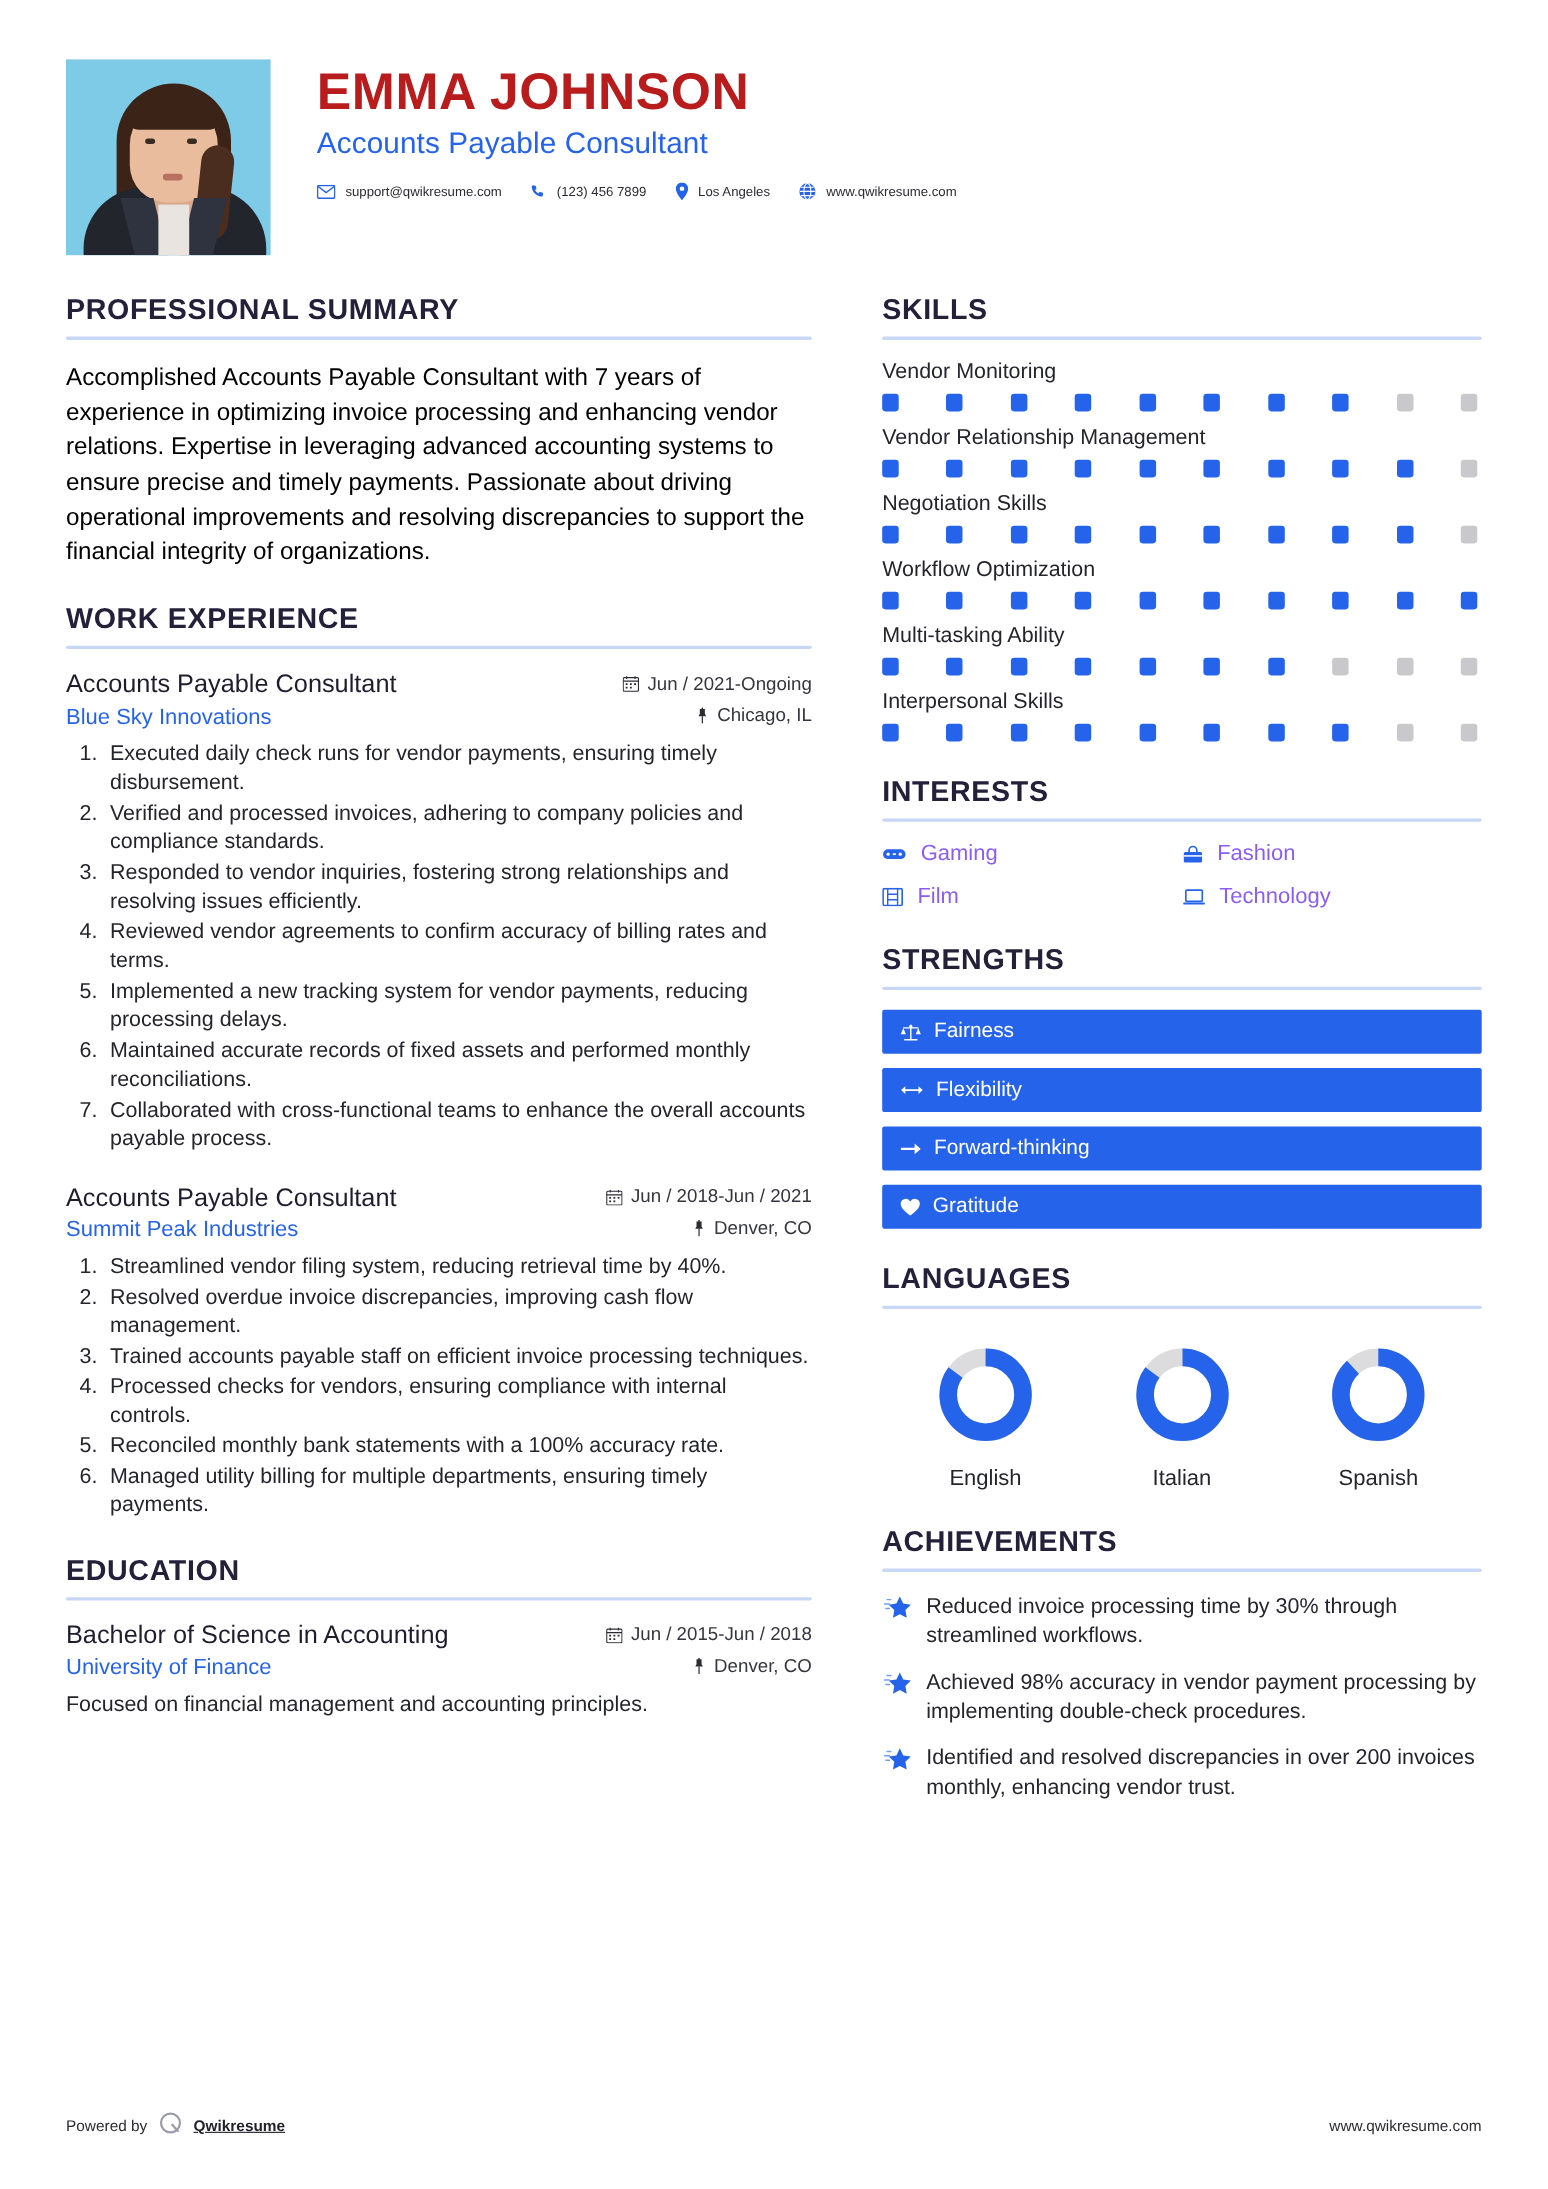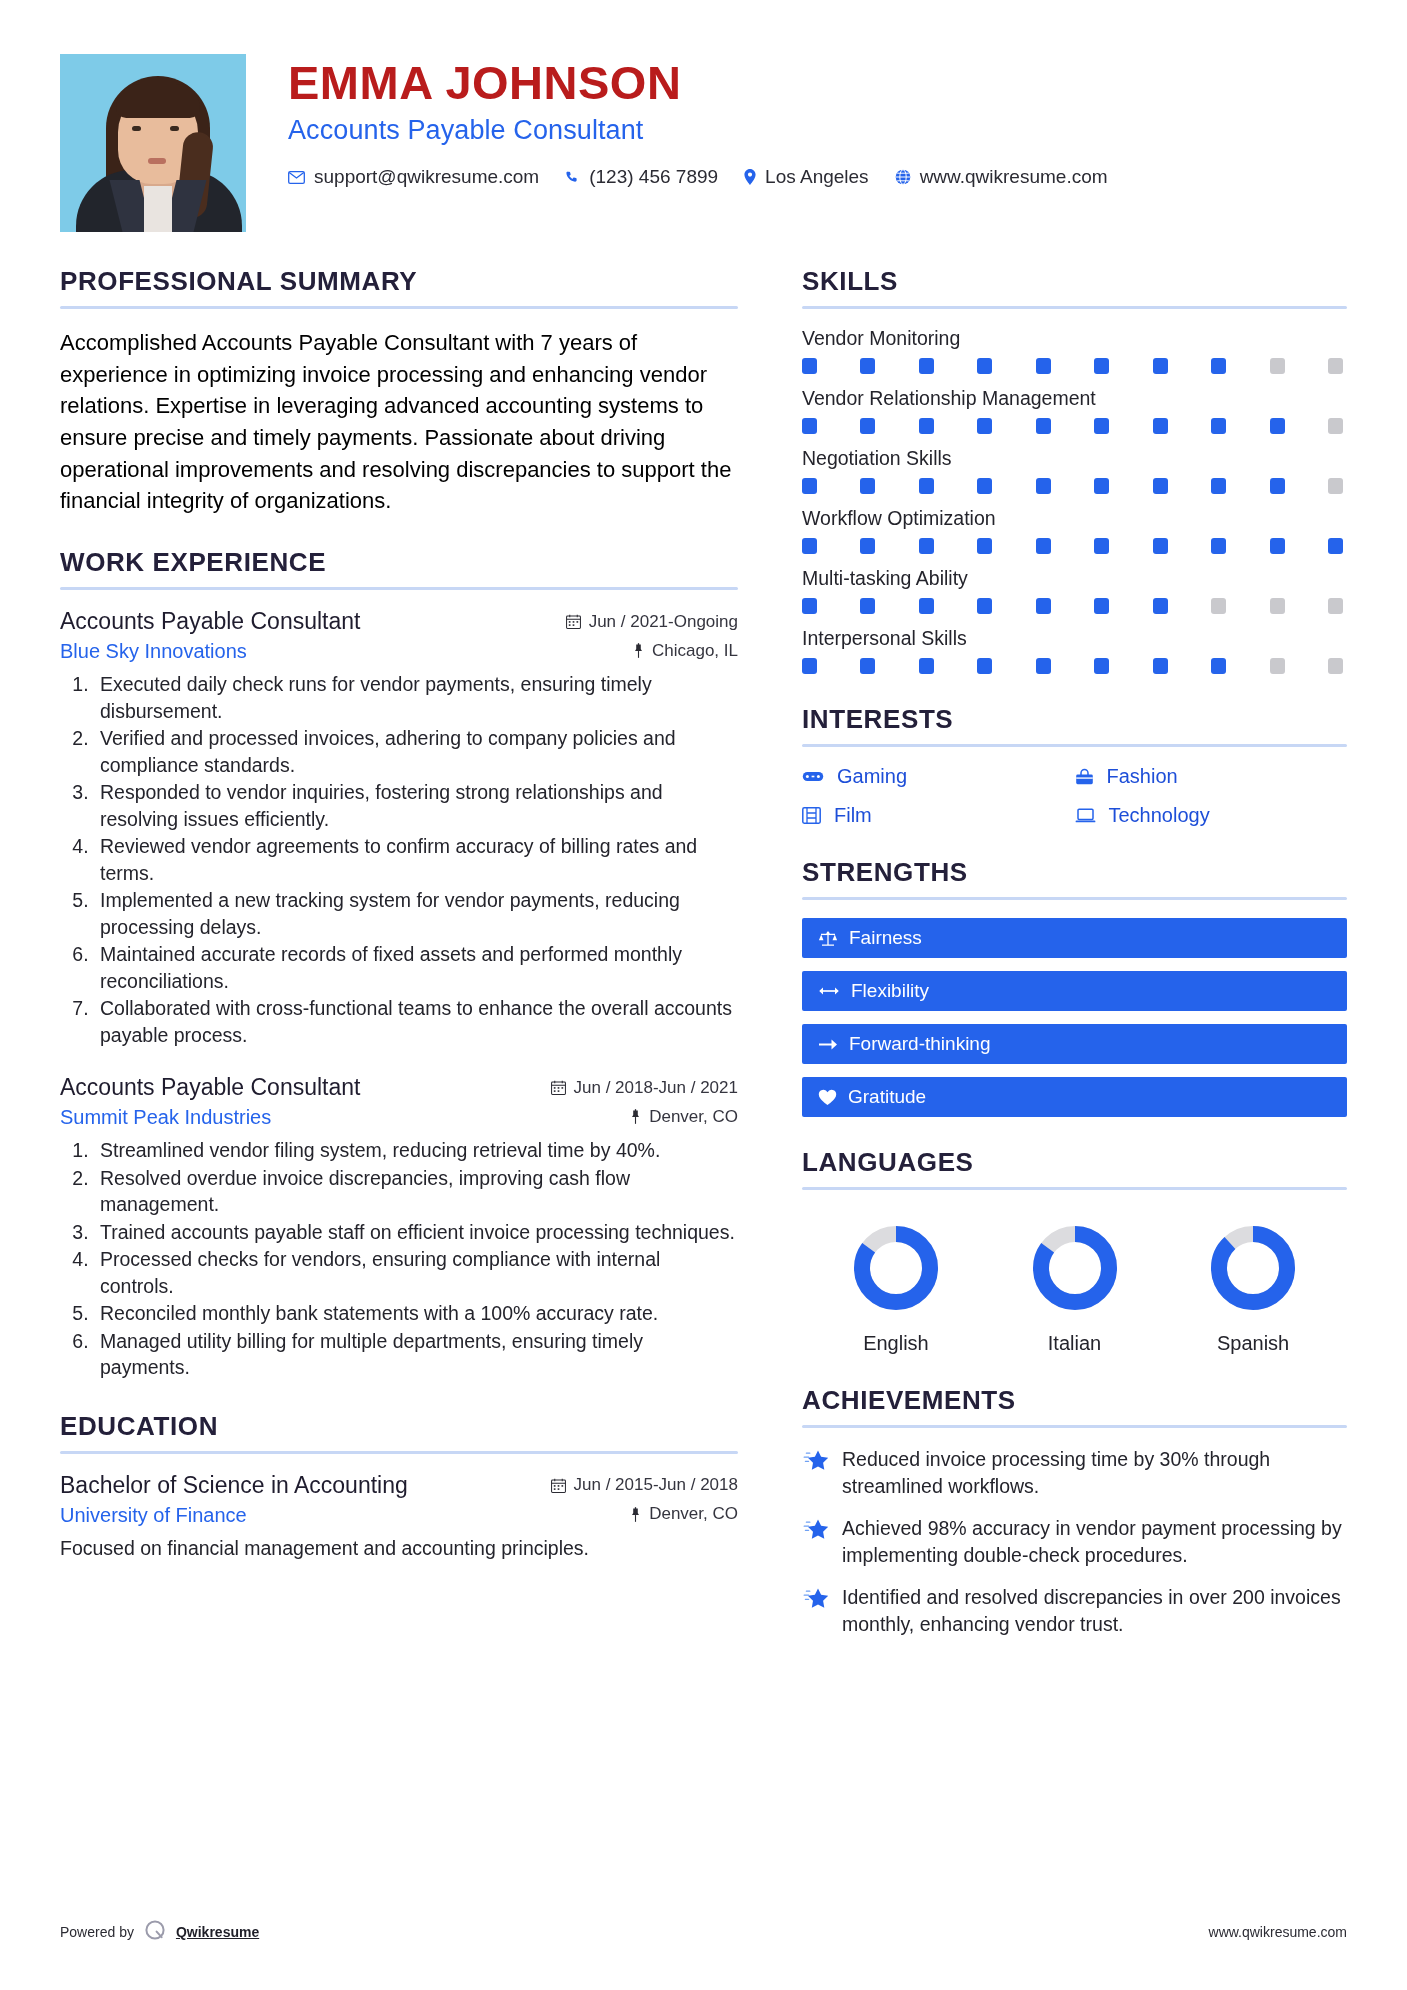--- a/index.html
+++ b/index.html
@@ -48,7 +48,7 @@
     color: #b91c1c; line-height: 1.05; margin-bottom: 8px;
   }
   .role { font-size: 27px; color: #2563eb; font-weight: 400; margin-bottom: 20px; letter-spacing: .1px; }
-  .contacts { display: flex; align-items: center; flex-wrap: wrap; gap: 0; font-size: 19px; color: #2b2b33; }
+  .contacts { display: flex; align-items: center; flex-wrap: wrap; gap: 0; font-size: 12px; color: #2b2b33; }
   .contact { display: inline-flex; align-items: center; margin-right: 26px; white-space: nowrap; }
   .contact .ci { color: #2563eb; margin-right: 9px; display: inline-flex; align-items: center; }
   .contact .ci svg { display: block; }

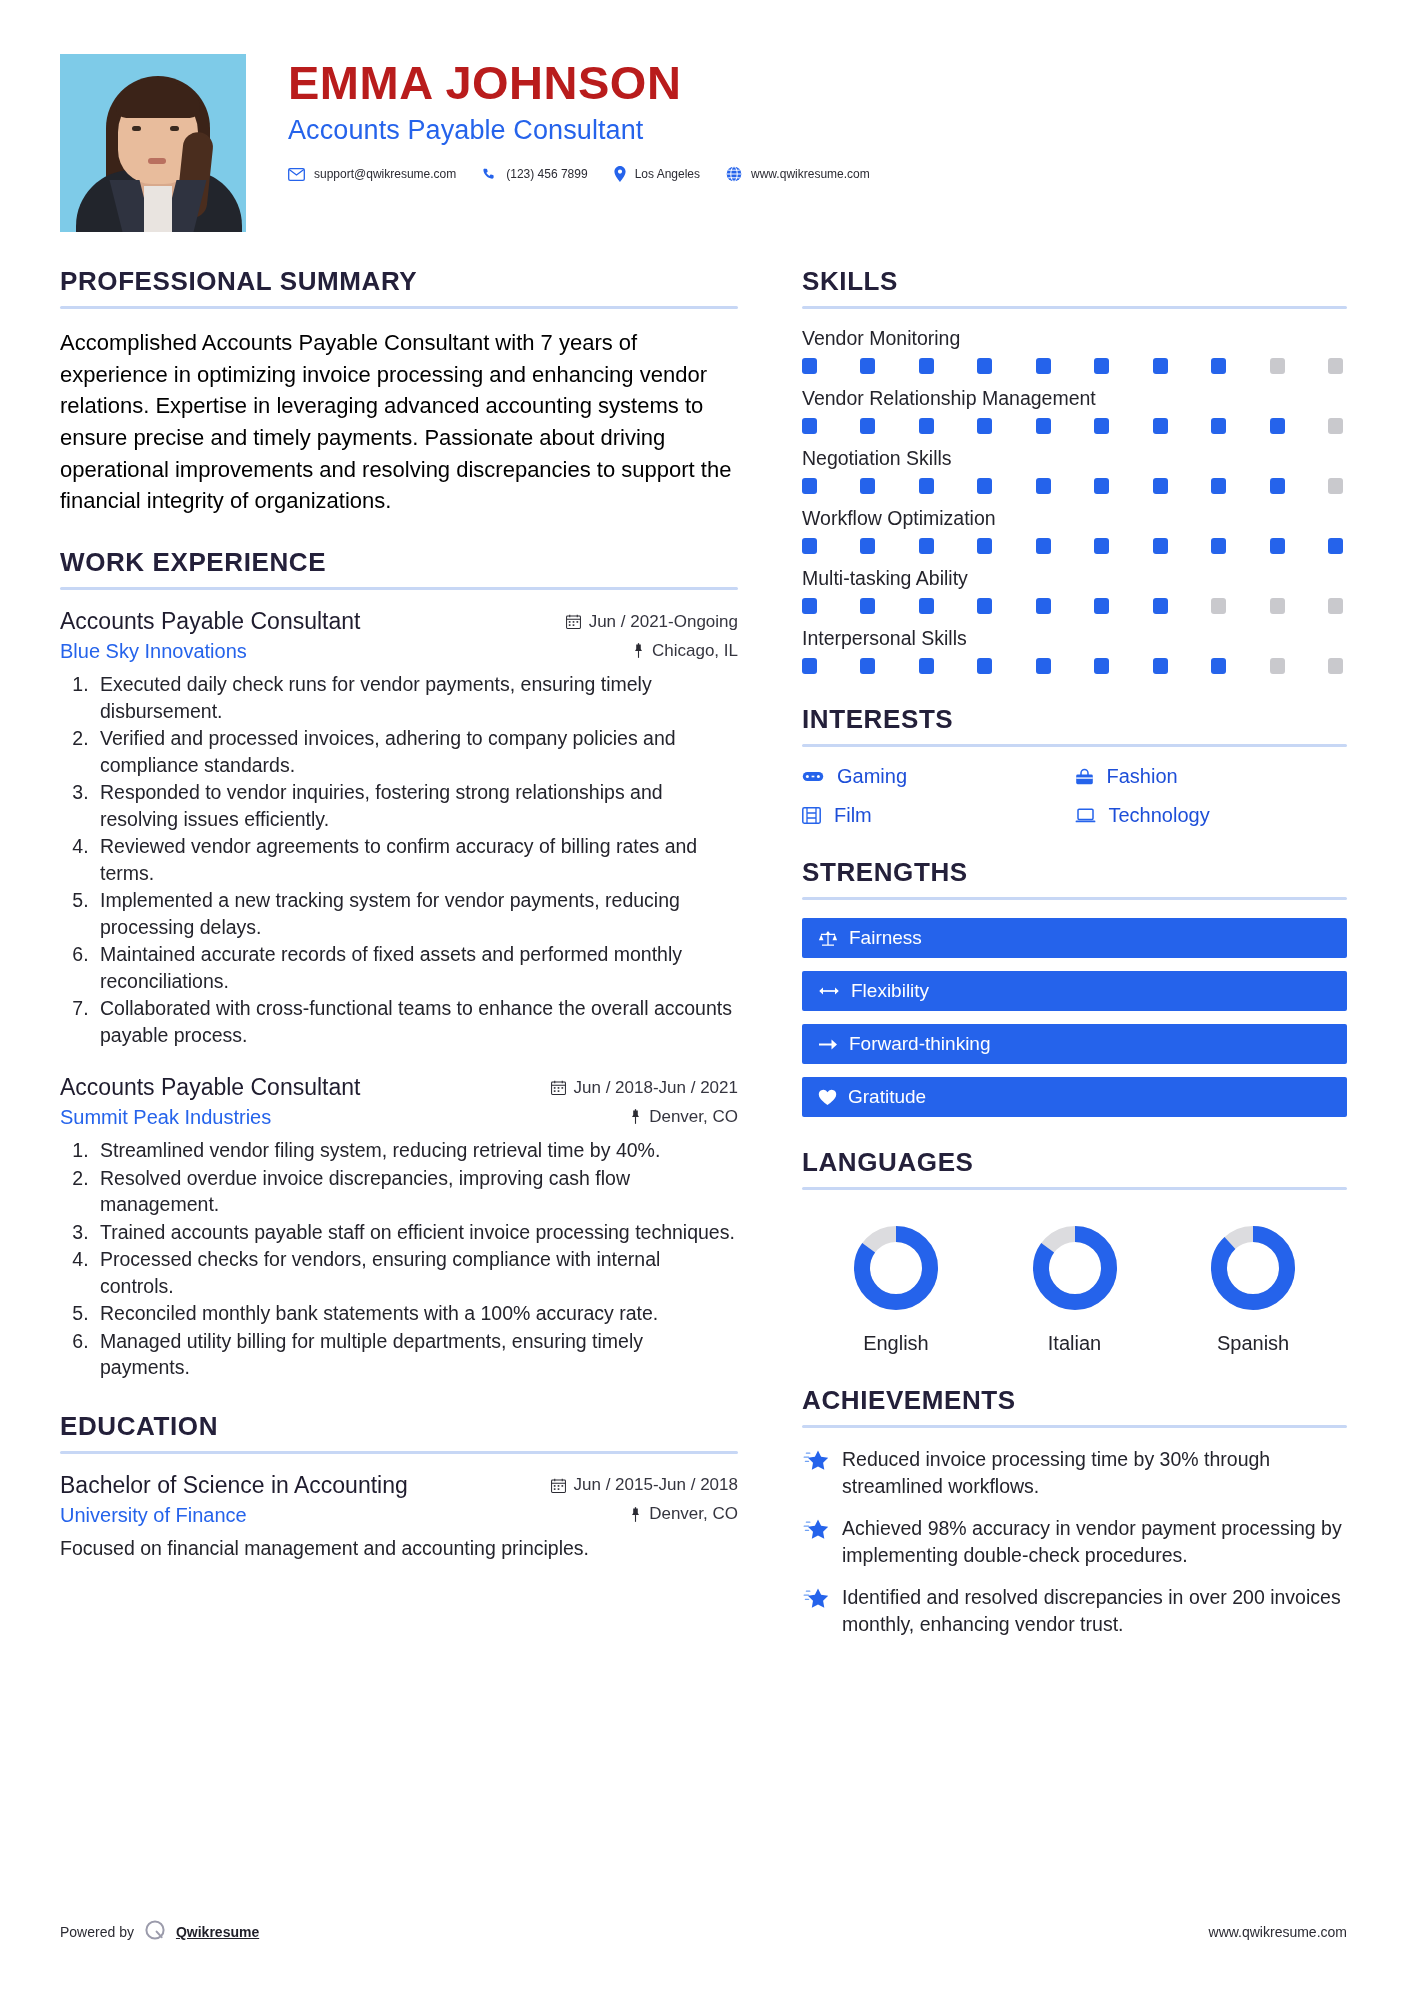--- a/index.html
+++ b/index.html
@@ -89,7 +89,7 @@
 
   
   .interests { display: grid; grid-template-columns: 1fr 1fr; row-gap: 16px; }
-  .interest { display: flex; align-items: center; font-size: 20px; color: #1d4ed8; }
+  .interest { display: flex; align-items: center; font-size: 20px; color: #8b5cf6; }
   .interest .ii { color: #2563eb; margin-right: 13px; display: inline-flex; }
 
   

